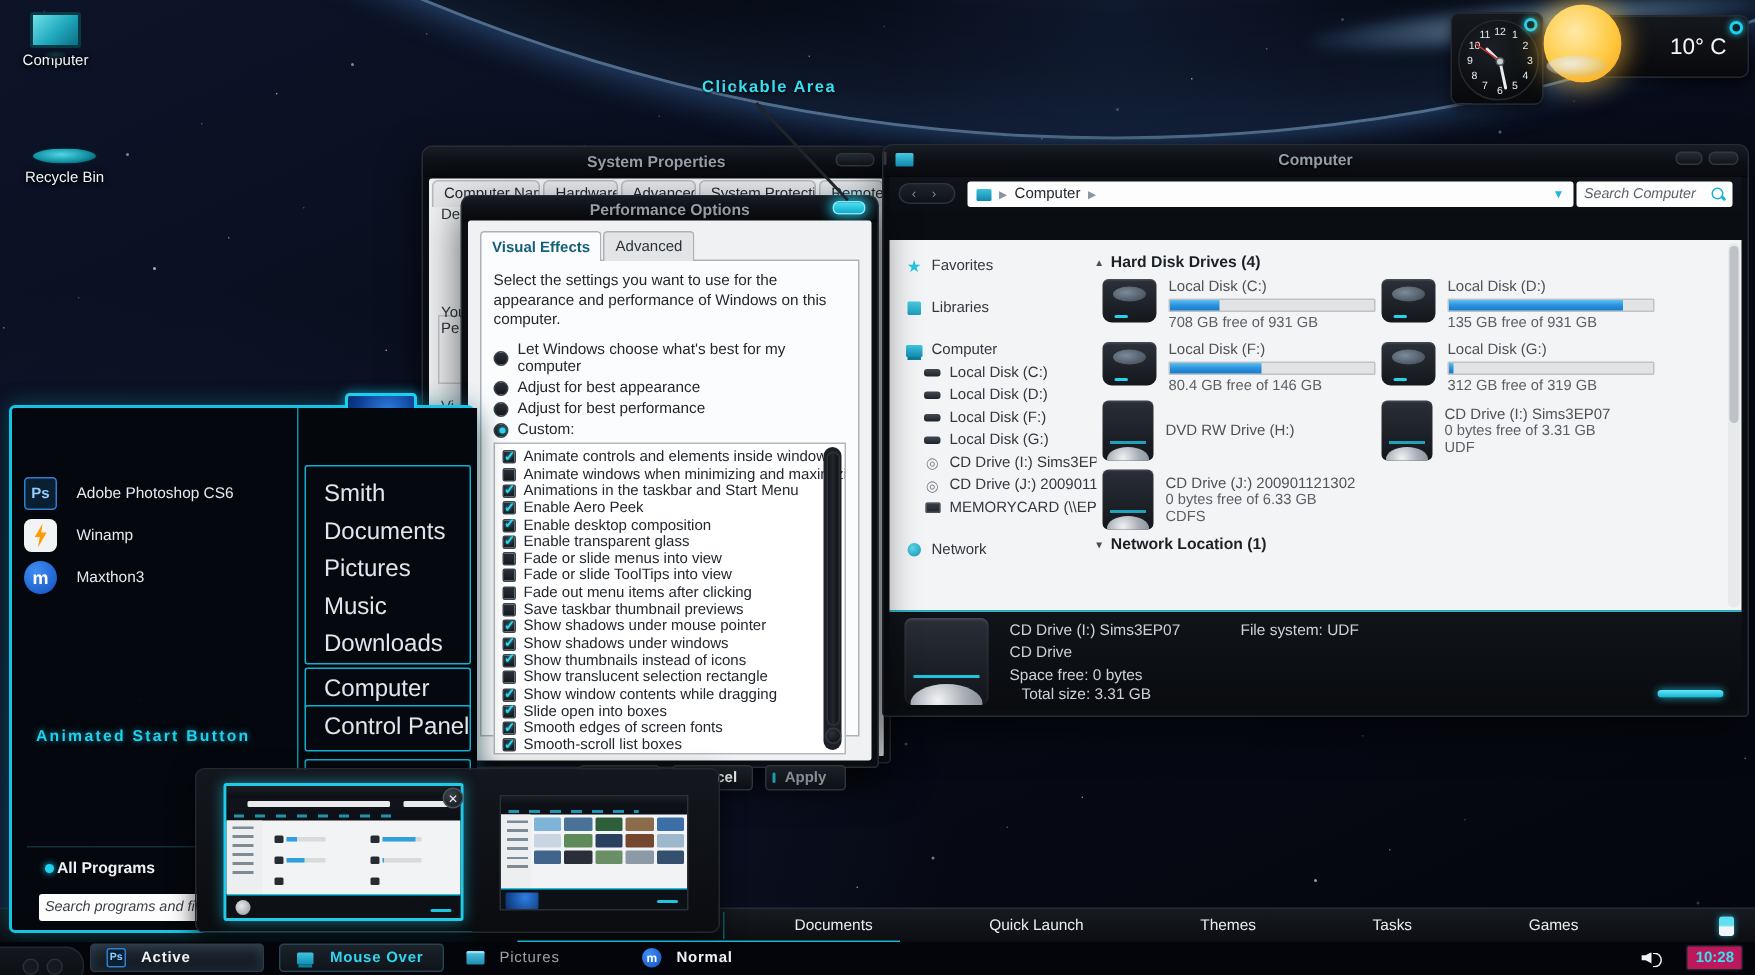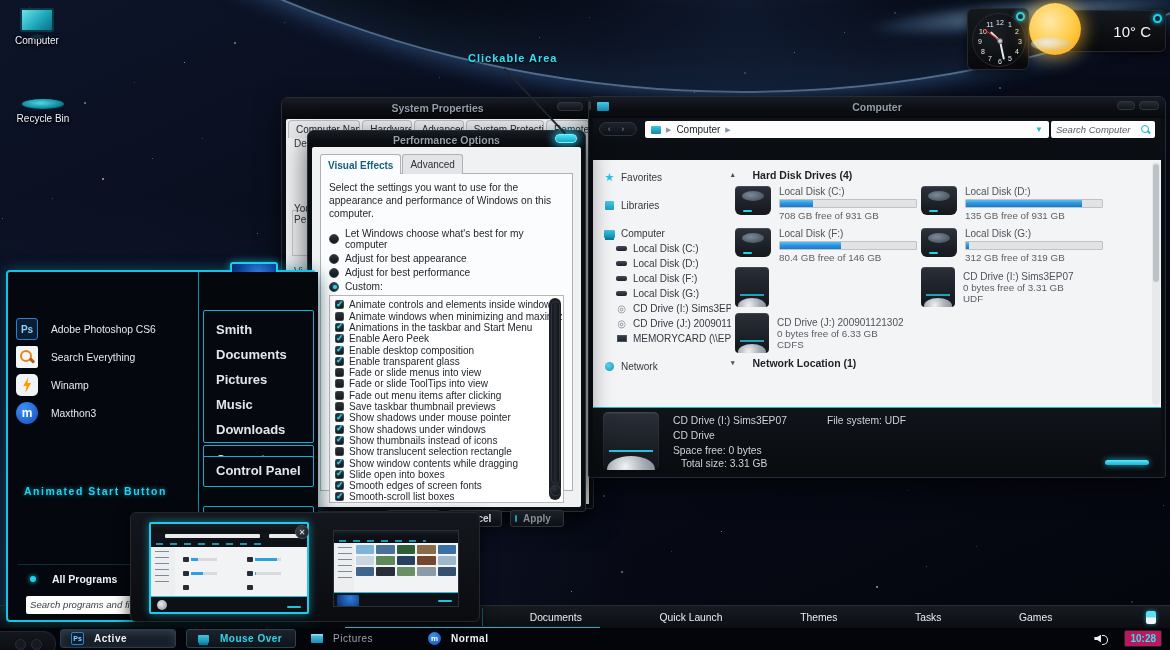--- a/index.html
+++ b/index.html
@@ -178,7 +178,7 @@
   [data-icon="network"] .ic::before {content:"";width:9px;height:9px;border-radius:50%;
     background:radial-gradient(circle at 35% 35%,#5fd8ee,#1295b8)}
   .ex-main {position:absolute;left:138px;right:10px;top:0;bottom:0;padding-top:5px}
-  .grp-h {display:flex;align-items:center;gap:18px;margin:4px 0 5px;color:#1c2126;font-weight:bold;font-size:10.5px}
+  .grp-h {display:flex;align-items:center;gap:6px;margin:4px 0 5px;color:#1c2126;font-weight:bold;font-size:10.5px}
   .grp-h .arr {font-size:7px;color:#4a5058}
   .drv-grid {display:grid;grid-template-columns:186px 186px;row-gap:7px;padding-left:4px;margin-bottom:4px}
   .drv {display:flex;gap:8px}

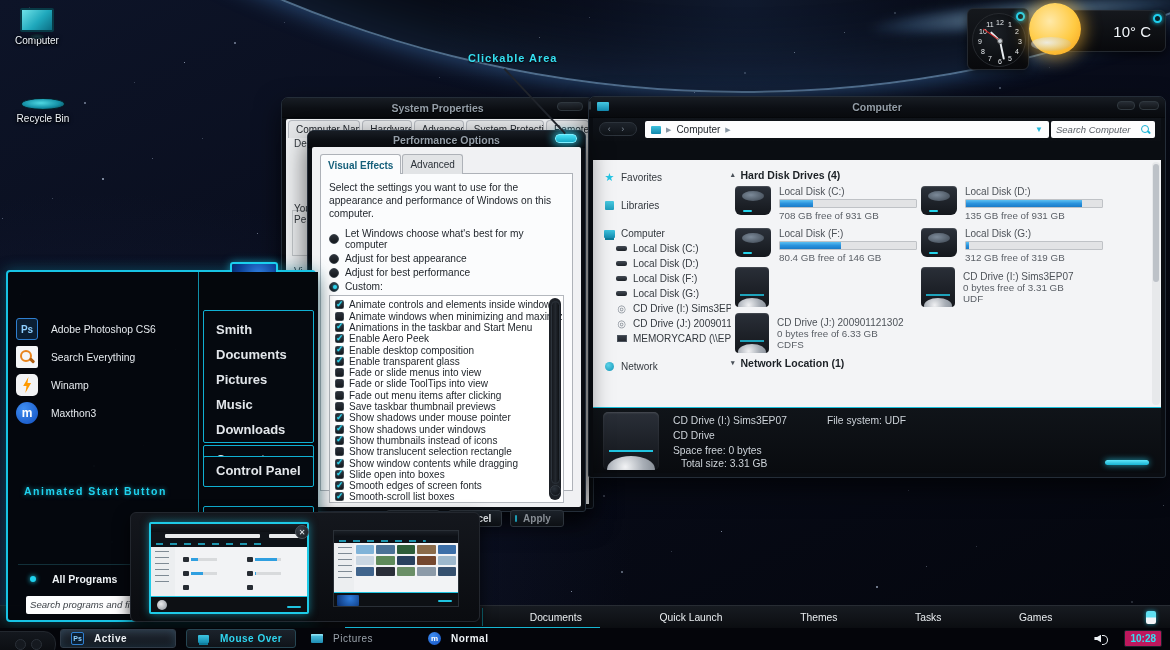--- a/index.html
+++ b/index.html
@@ -816,6 +816,10 @@
 
             <div class="odd">
               <div class="oddicon"></div>
+              <div class="txt">
+                <div class="nm">DVD RW Drive (H:)</div>
+
+              </div>
             </div>
 
             <div class="odd">

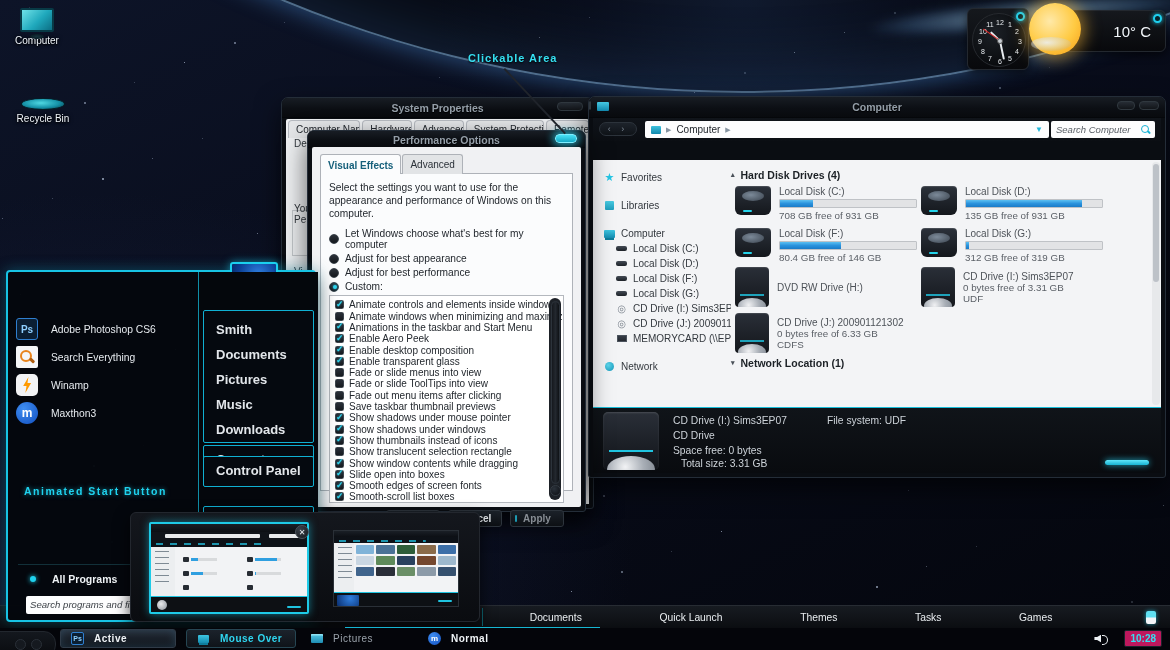--- a/index.html
+++ b/index.html
@@ -254,7 +254,7 @@
   .sm-box.b2 {top:173px;height:28px}
   .sm-box.b3 {top:184px;height:31px}
   .sm-box.b4 {top:234px;height:28px}
-  .sm-rit {height:25px;line-height:25px;padding-left:12px;color:#e2e6ea;font-size:13px;font-weight:bold;white-space:nowrap}
+  .sm-rit {height:25px;line-height:25px;padding-left:12px;color:#e2e6ea;font-size:16px;font-weight:normal;white-space:nowrap}
   .sm-box.b2 .sm-rit,.sm-box.b3 .sm-rit,.sm-box.b4 .sm-rit {line-height:27px}
 
   

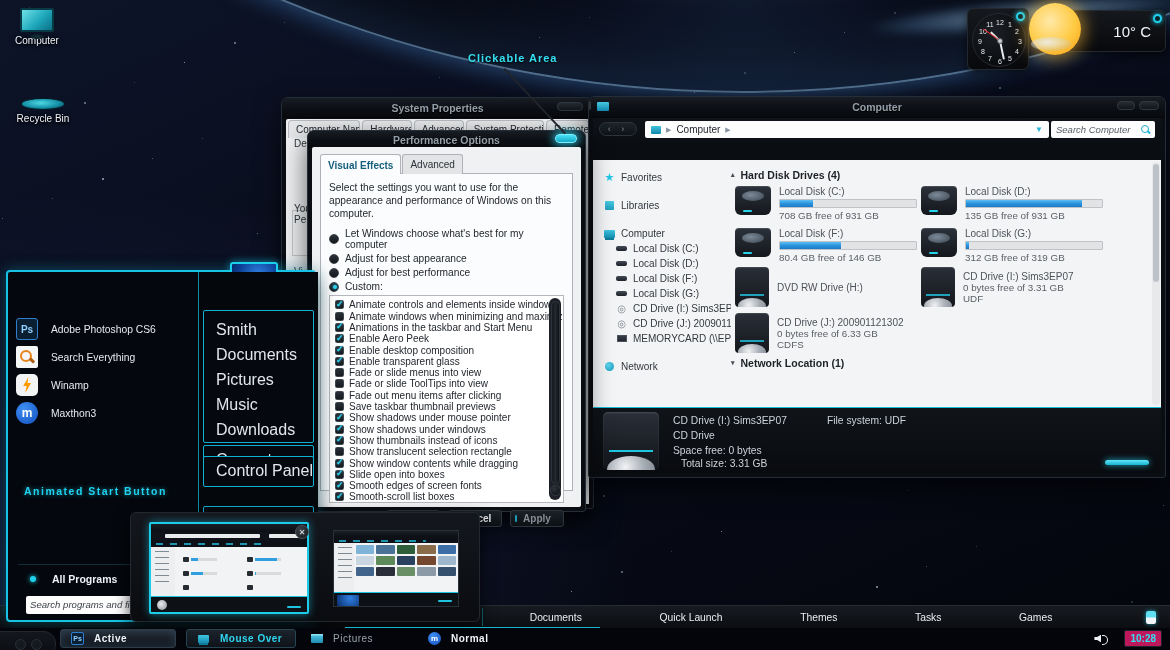--- a/index.html
+++ b/index.html
@@ -870,10 +870,6 @@
             <span class="lbl">Adobe Photoshop CS6</span>
           </div>
 
-          <div class="sm-app" data-icon="search-everything">
-            <span class="appic"></span>
-            <span class="lbl">Search Everything</span>
-          </div>
 
           <div class="sm-app" data-icon="winamp">
             <span class="appic"></span>

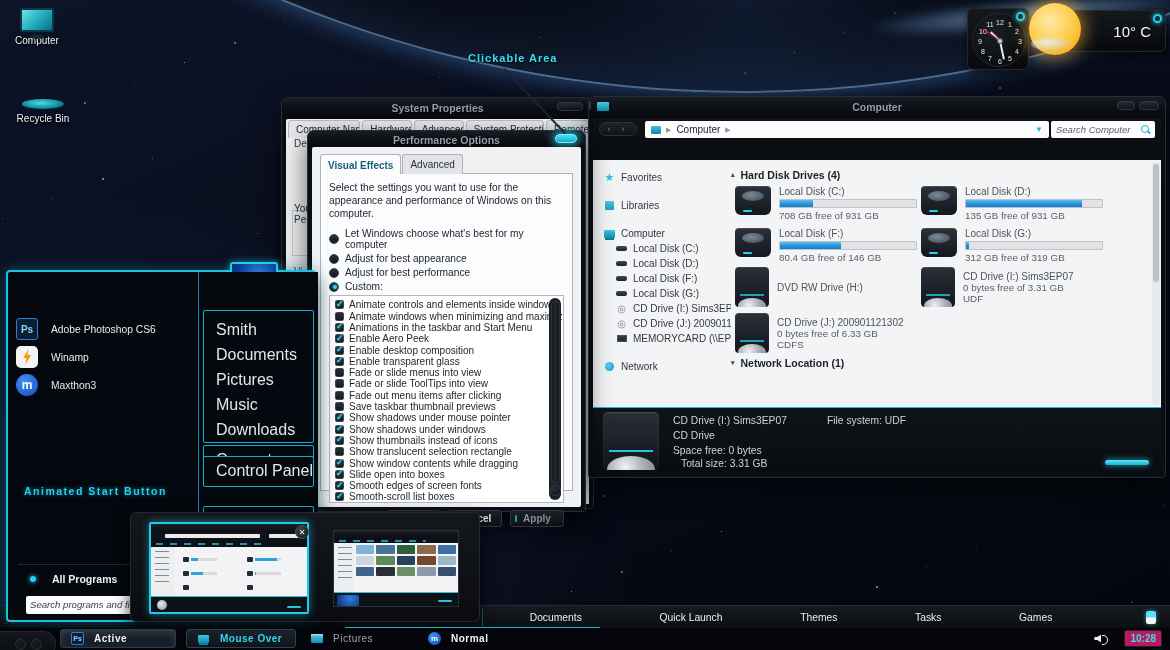--- a/index.html
+++ b/index.html
@@ -252,7 +252,7 @@
   .sm-box {position:absolute;left:4px;right:4px;border:1px solid #0fb0d2;border-radius:2px;background:#05090f}
   .sm-box.b1 {top:38px;height:133px;padding-top:6px}
   .sm-box.b2 {top:173px;height:28px}
-  .sm-box.b3 {top:184px;height:31px}
+  .sm-box.b3 {top:198px;height:31px}
   .sm-box.b4 {top:234px;height:28px}
   .sm-rit {height:25px;line-height:25px;padding-left:12px;color:#e2e6ea;font-size:16px;font-weight:normal;white-space:nowrap}
   .sm-box.b2 .sm-rit,.sm-box.b3 .sm-rit,.sm-box.b4 .sm-rit {line-height:27px}

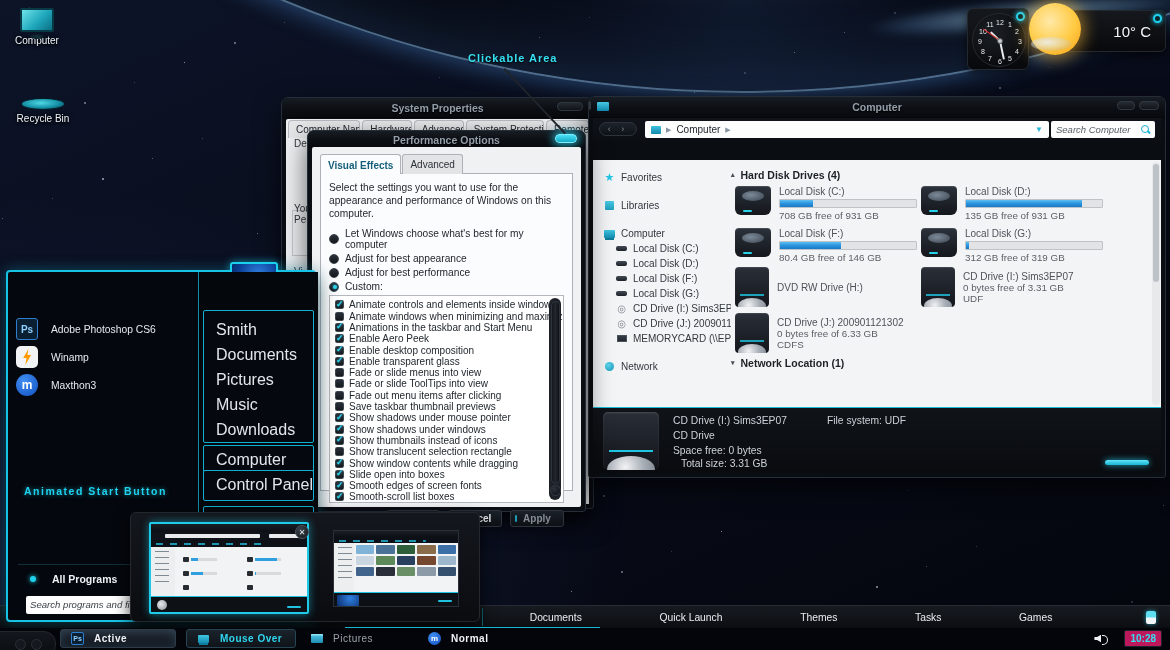--- a/index.html
+++ b/index.html
@@ -243,7 +243,7 @@
   .sm-anim {position:absolute;left:16px;top:213px;color:#1fd2ee;font-weight:bold;font-size:10.5px;letter-spacing:1.5px;
     text-shadow:0 0 5px rgba(31,210,238,.6)}
   .sm-sep {position:absolute;left:10px;right:14px;top:292px;height:1px;background:#123039}
-  .sm-allprog {position:absolute;left:22px;top:301px;display:flex;align-items:center;gap:16px}
+  .sm-allprog {position:absolute;left:22px;top:301px;display:flex;align-items:center;gap:2px}
   .sm-allprog .dot {width:6px;height:6px;border-radius:50%;background:#1fd2ee;box-shadow:0 0 5px #1fd2ee}
   .sm-allprog .lbl {color:#eef2f5;font-weight:bold;font-size:10.5px}
   .sm-search {position:absolute;left:18px;top:324px;width:114px;height:18px;background:#fdfdfe;border-radius:2px;

